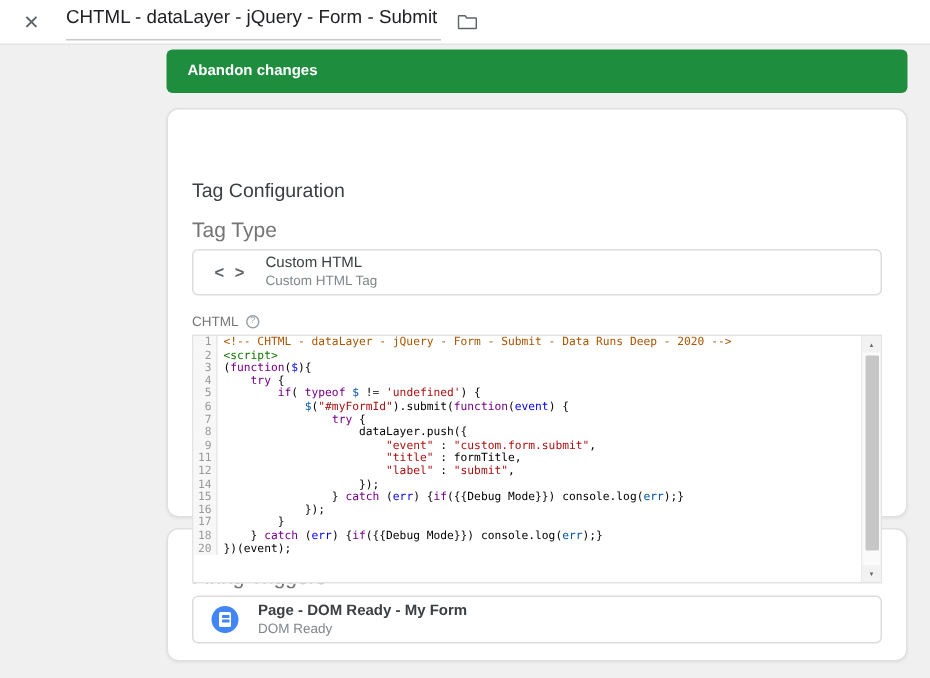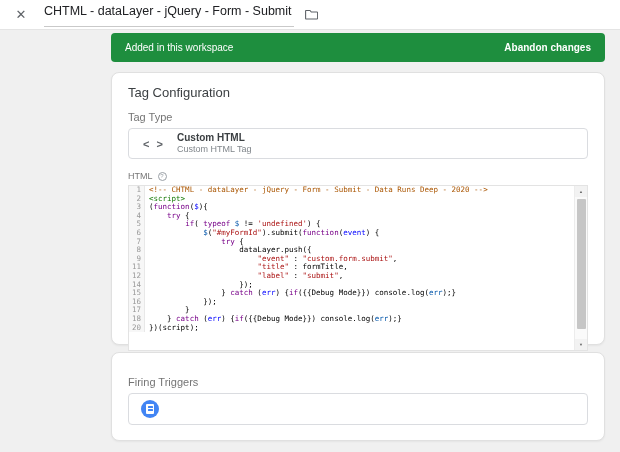--- a/index.html
+++ b/index.html
@@ -136,7 +136,6 @@
 <div class="content">
 
   <div class="banner" style="background: rgb(30, 142, 62);">
-    <span class="banner-msg">Added in this workspace</span>
     <button class="banner-action">Abandon changes</button>
   </div>
 

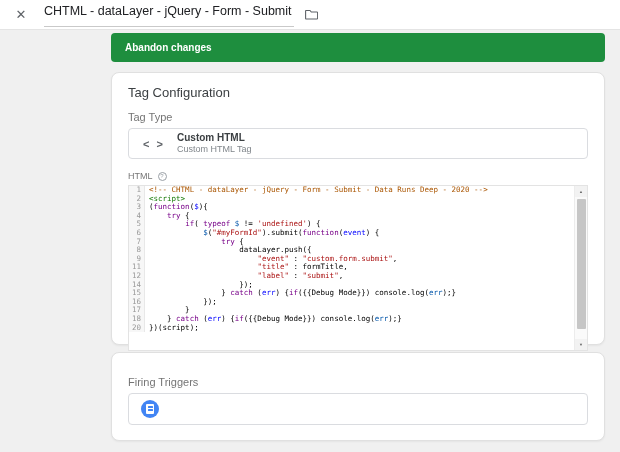--- a/index.html
+++ b/index.html
@@ -51,7 +51,7 @@
   }
   .card-tag { margin-top: 10px; height: 273px; }
   .card-trigger { margin-top: 7px; height: 89px; }
-  .card-title { font-size: 13px; color: #3c4043; }
+  .card-title { font-size: 13px; color: #3c4043; margin-top: 34px; }
   .field-label { font-size: 11px; color: #757575; margin-top: 11px; margin-bottom: 5px; }
 
   

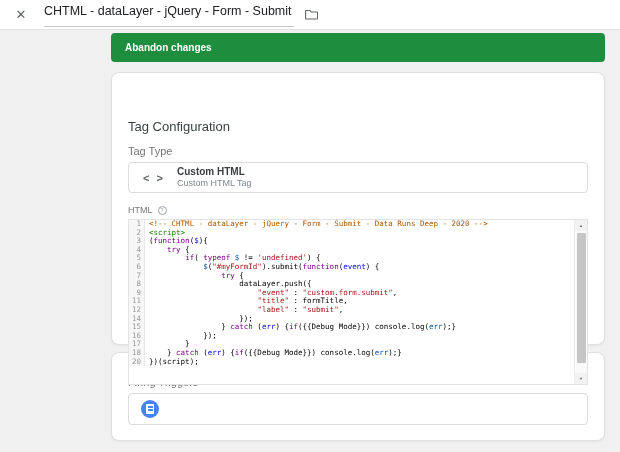--- a/index.html
+++ b/index.html
@@ -52,7 +52,7 @@
   .card-tag { margin-top: 10px; height: 273px; }
   .card-trigger { margin-top: 7px; height: 89px; }
   .card-title { font-size: 13px; color: #3c4043; margin-top: 34px; }
-  .field-label { font-size: 11px; color: #757575; margin-top: 11px; margin-bottom: 5px; }
+  .field-label { font-size: 14px; color: #757575; margin-top: 11px; margin-bottom: 5px; }
 
   
   .type-box {

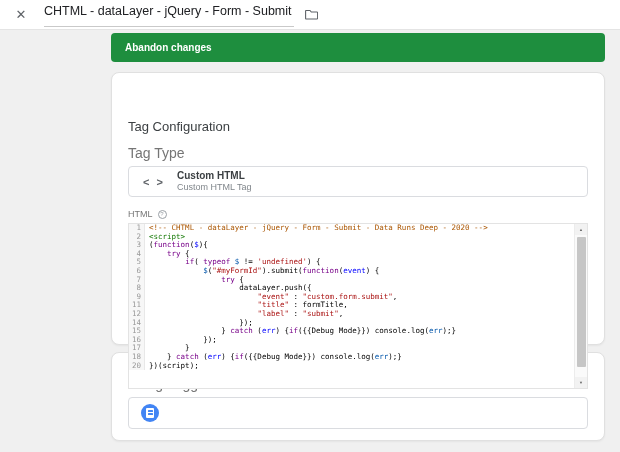--- a/index.html
+++ b/index.html
@@ -60,7 +60,7 @@
     display: flex; align-items: center; padding: 0 14px; cursor: pointer;
   }
   .code-brackets { font-size: 11px; font-weight: bold; color: #5f6368; letter-spacing: 2px; width: 34px; }
-  .type-name { font-size: 10px; font-weight: bold; color: #3c4043; line-height: 12px; }
+  .type-name { font-size: 10px; font-weight: normal; color: #3c4043; line-height: 12px; }
   .type-desc { font-size: 9px; color: #80868b; line-height: 11px; }
 
   

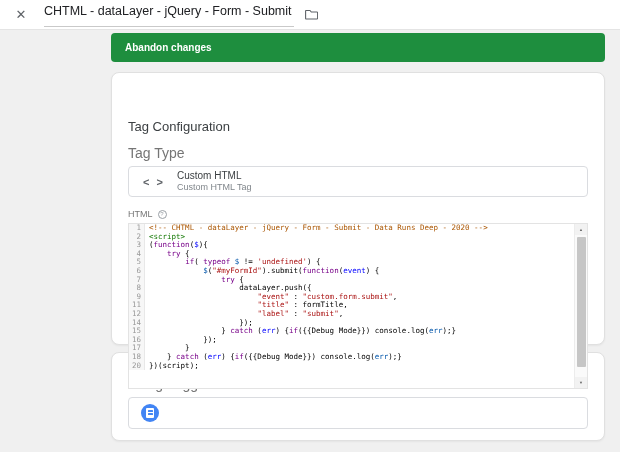--- a/index.html
+++ b/index.html
@@ -153,7 +153,7 @@
     </div>
 
     <div class="html-label-row">
-      <span class="html-label">HTML</span>
+      <span class="html-label">CHTML</span>
       <span class="help-icon">?</span>
     </div>
 

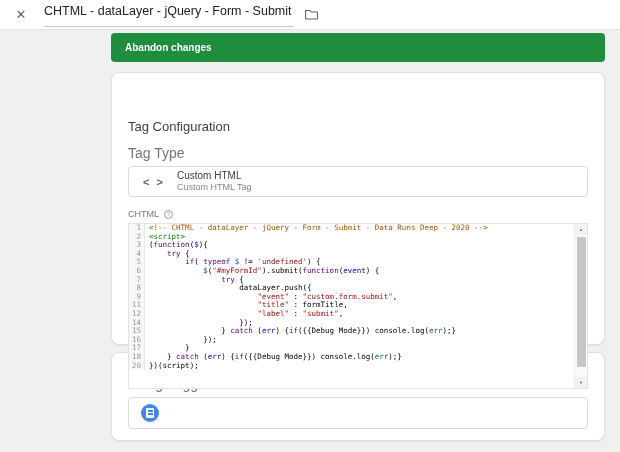--- a/index.html
+++ b/index.html
@@ -225,7 +225,7 @@
           </div>
           <div class="code-line">
             <span class="ln">20</span>
-            <span class="cd"><span style="color: rgb(0, 0, 0);">})(script);</span></span>
+            <span class="cd"><span style="color: rgb(0, 0, 0);">})(event);</span></span>
           </div>
         </div>
       <div class="scrollbar">

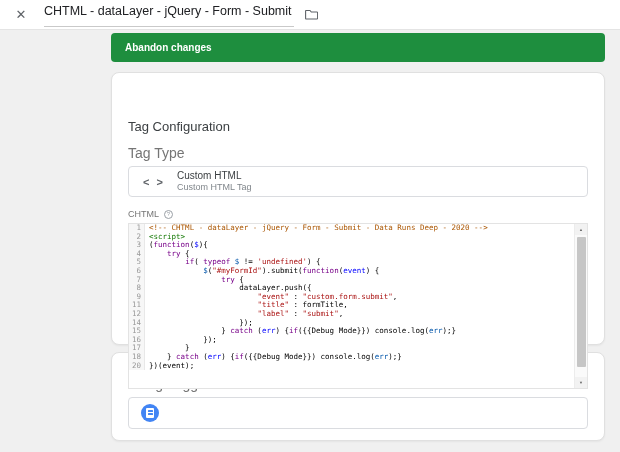--- a/index.html
+++ b/index.html
@@ -251,6 +251,10 @@
             <i></i>
           </span>
       </span>
+      <span>
+        <div class="trigger-name">Page - DOM Ready - My Form</div>
+        <div class="trigger-type">DOM Ready</div>
+      </span>
     </div>
   </div>
 

